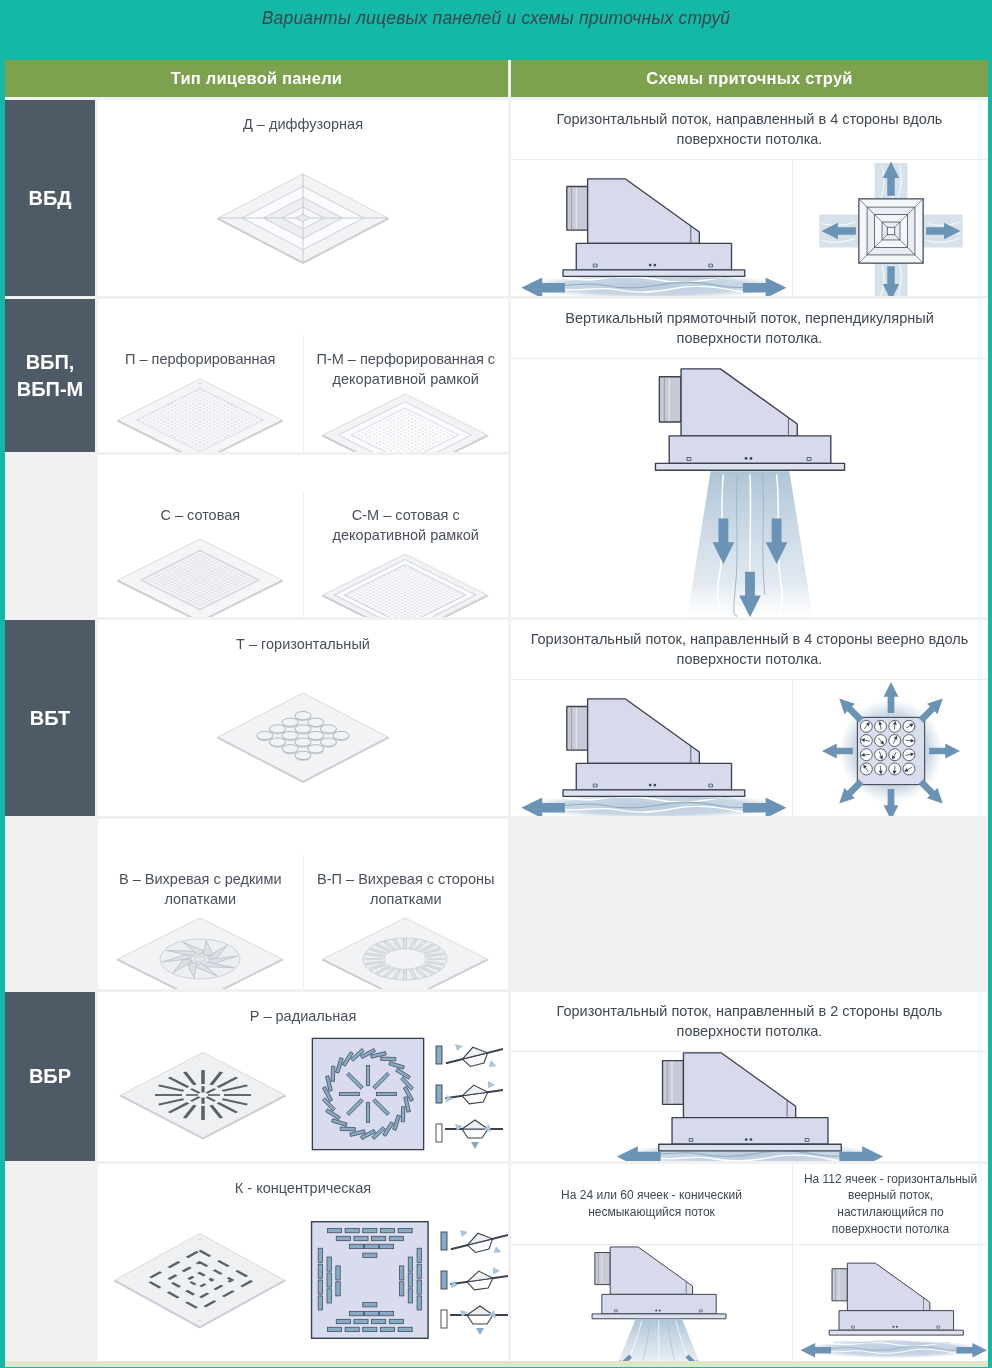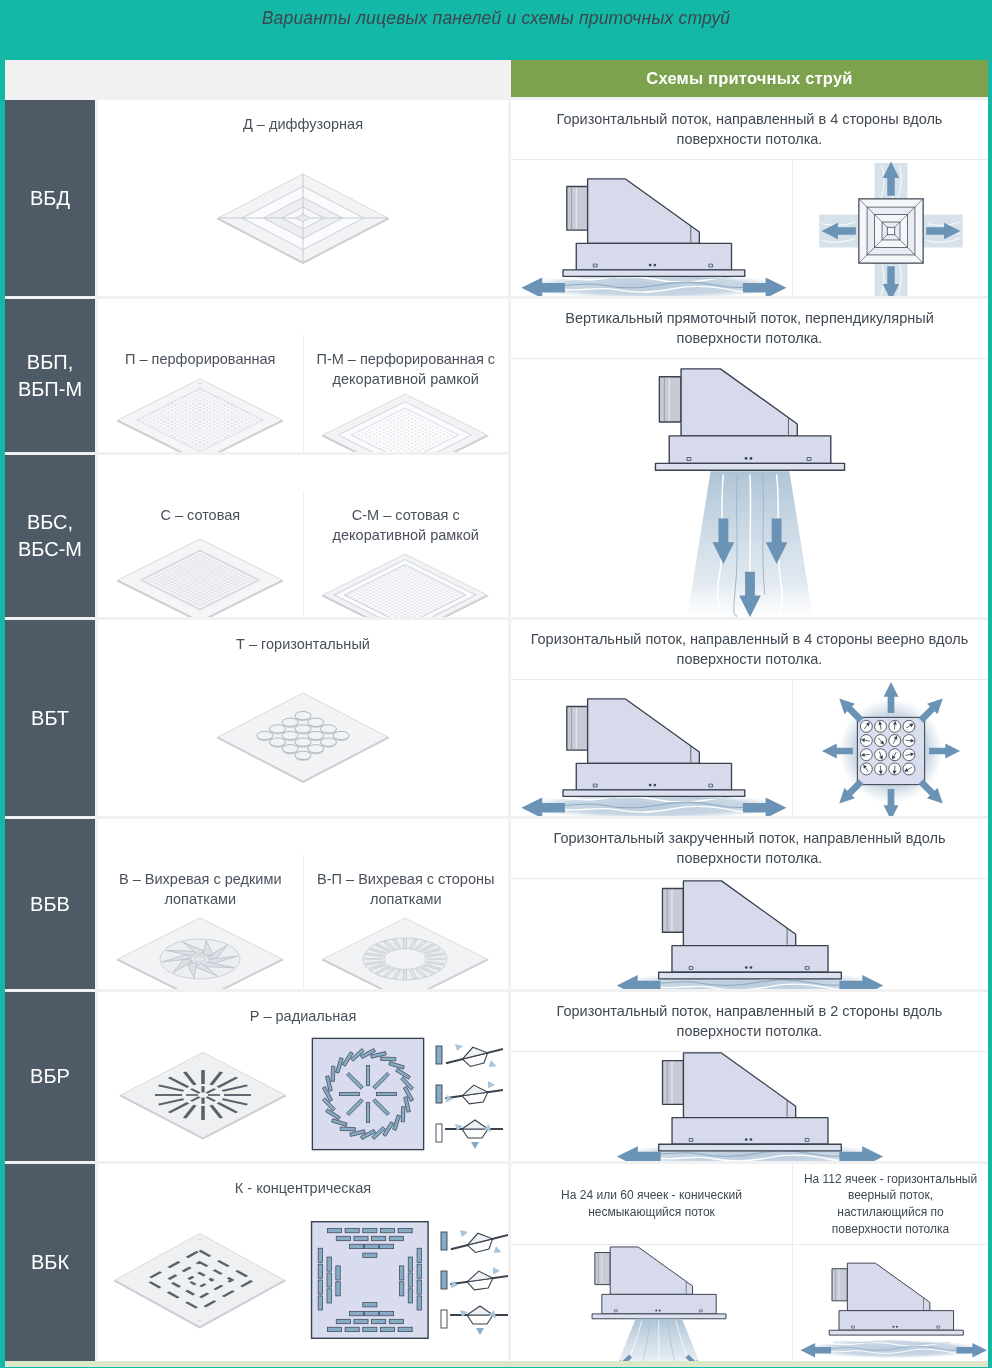--- a/index.html
+++ b/index.html
@@ -144,6 +144,7 @@
 
   <div class="tbl">
 
+    <div class="hdr" style="grid-area:1/1/2/3">Тип лицевой панели</div>
     <div class="hdr" style="grid-area:1/3/2/4">Схемы приточных струй</div>
 
     <div class="code" style="grid-area:2/1">ВБД</div>

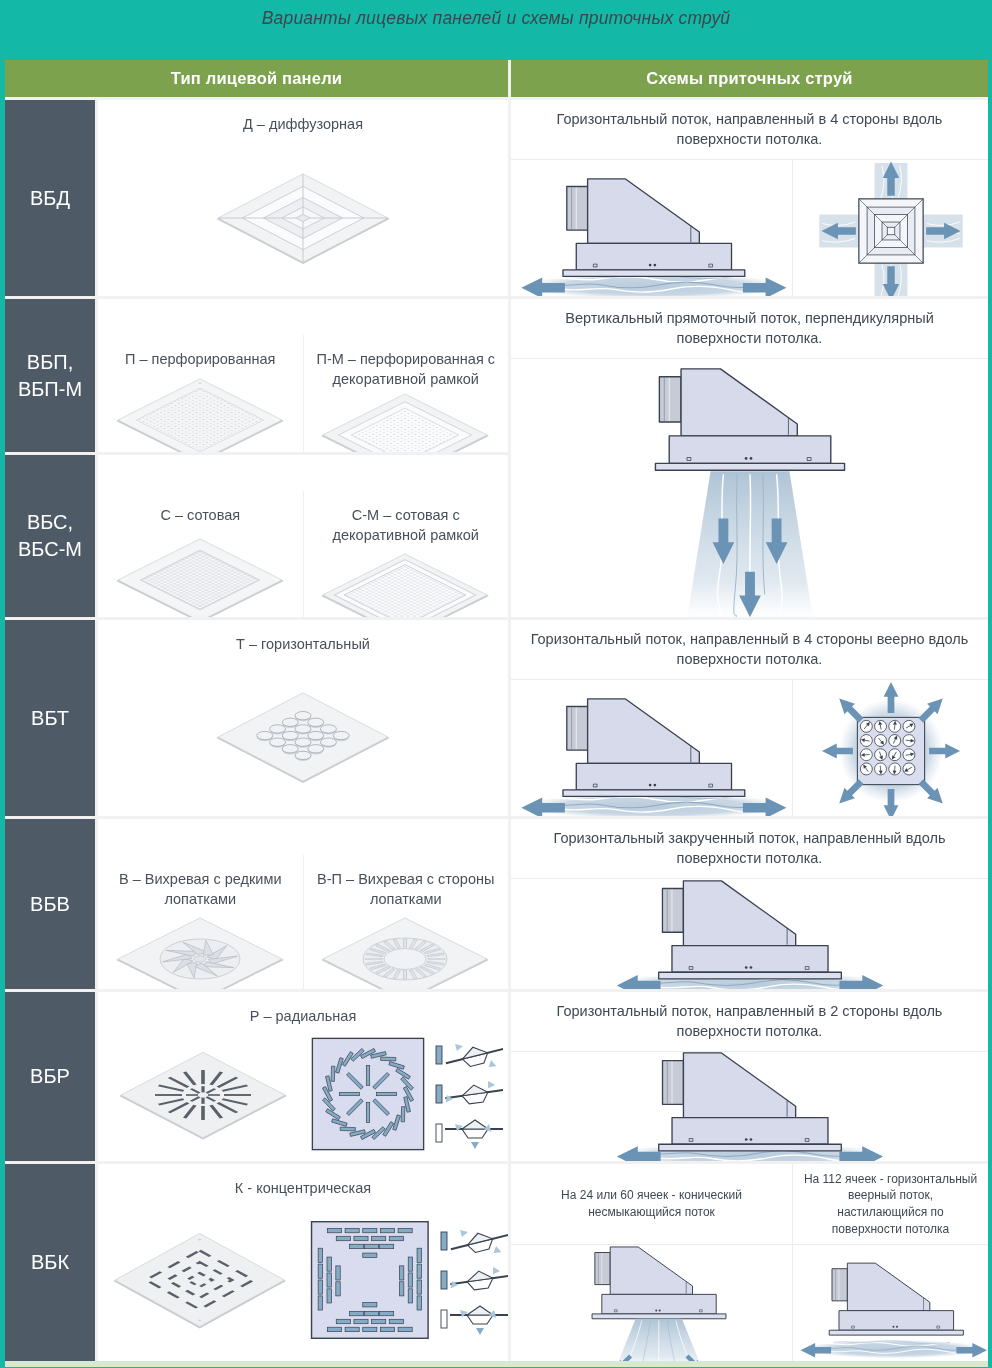--- a/index.html
+++ b/index.html
@@ -13,7 +13,7 @@
        gap:3px;background:#f1f1f1;}
   .hdr{background:#7CA24E;color:#fff;font-weight:bold;font-size:16.5px;
        display:flex;align-items:center;justify-content:center;letter-spacing:.2px;}
-  .code{background:#4E5B66;color:#fff;font-weight:normal;font-size:20px;line-height:1.35;
+  .code{background:#4E5B66;color:#fff;font-weight:bold;font-size:20px;line-height:1.35;
         display:flex;align-items:center;justify-content:center;text-align:center;padding:0 8px;}
   .pcell{background:#fff;display:flex;flex-direction:column;align-items:center;overflow:hidden;}
   .prow{flex-direction:row;align-items:stretch;}

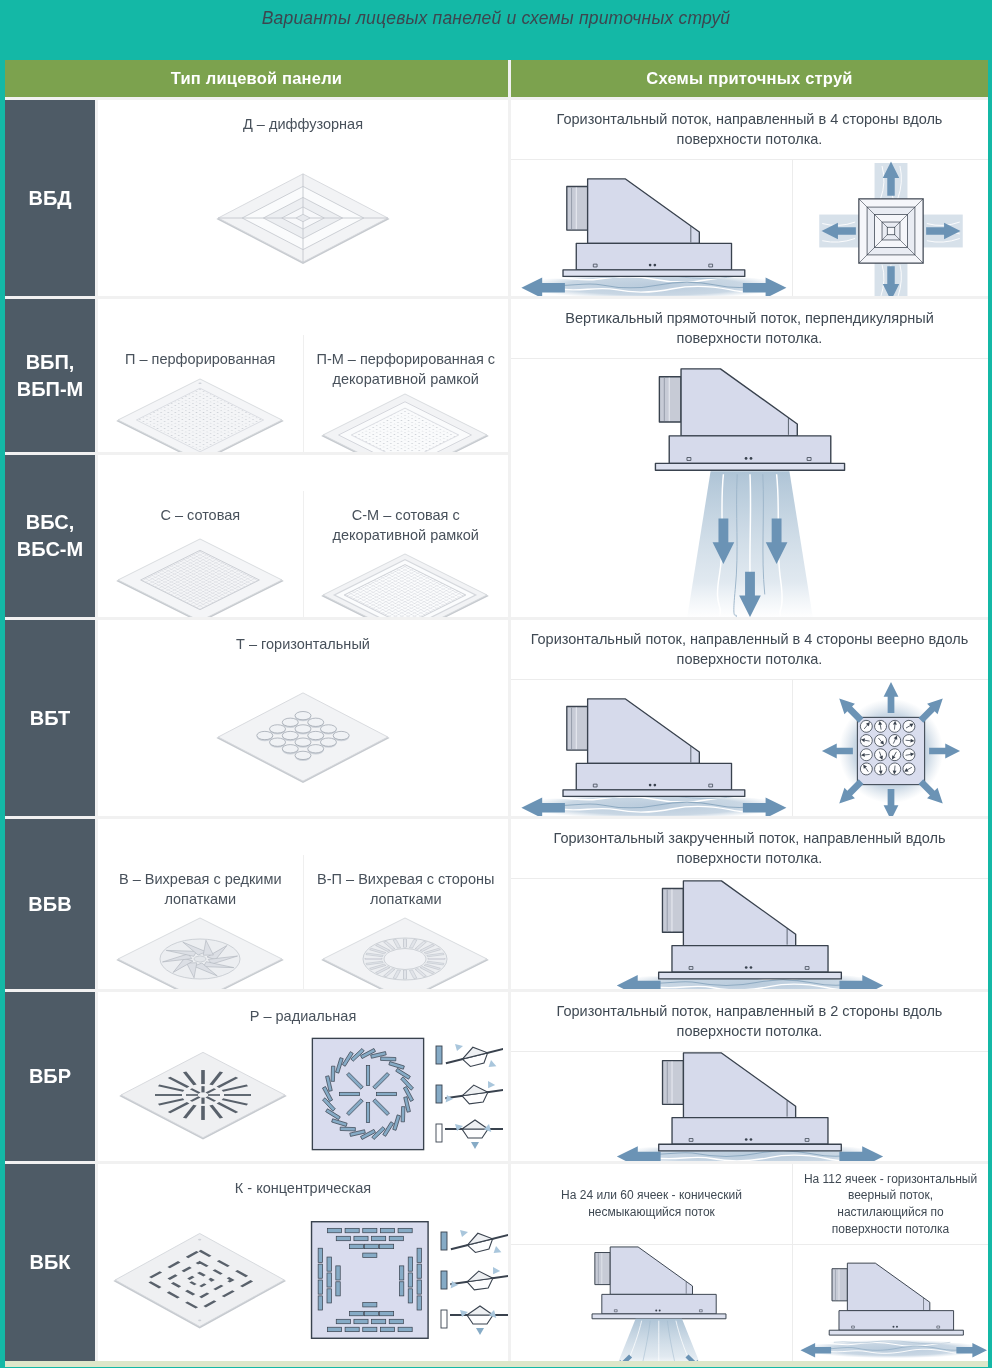--- a/index.html
+++ b/index.html
@@ -250,7 +250,6 @@
       </div>
     </div>
 
-    <div class="code" style="grid-area:4/1">ВБС, ВБС-М</div>
     <div class="pcell prow" style="grid-area:4/2">
       <div class="half">
         <div class="plabel">С – сотовая</div>

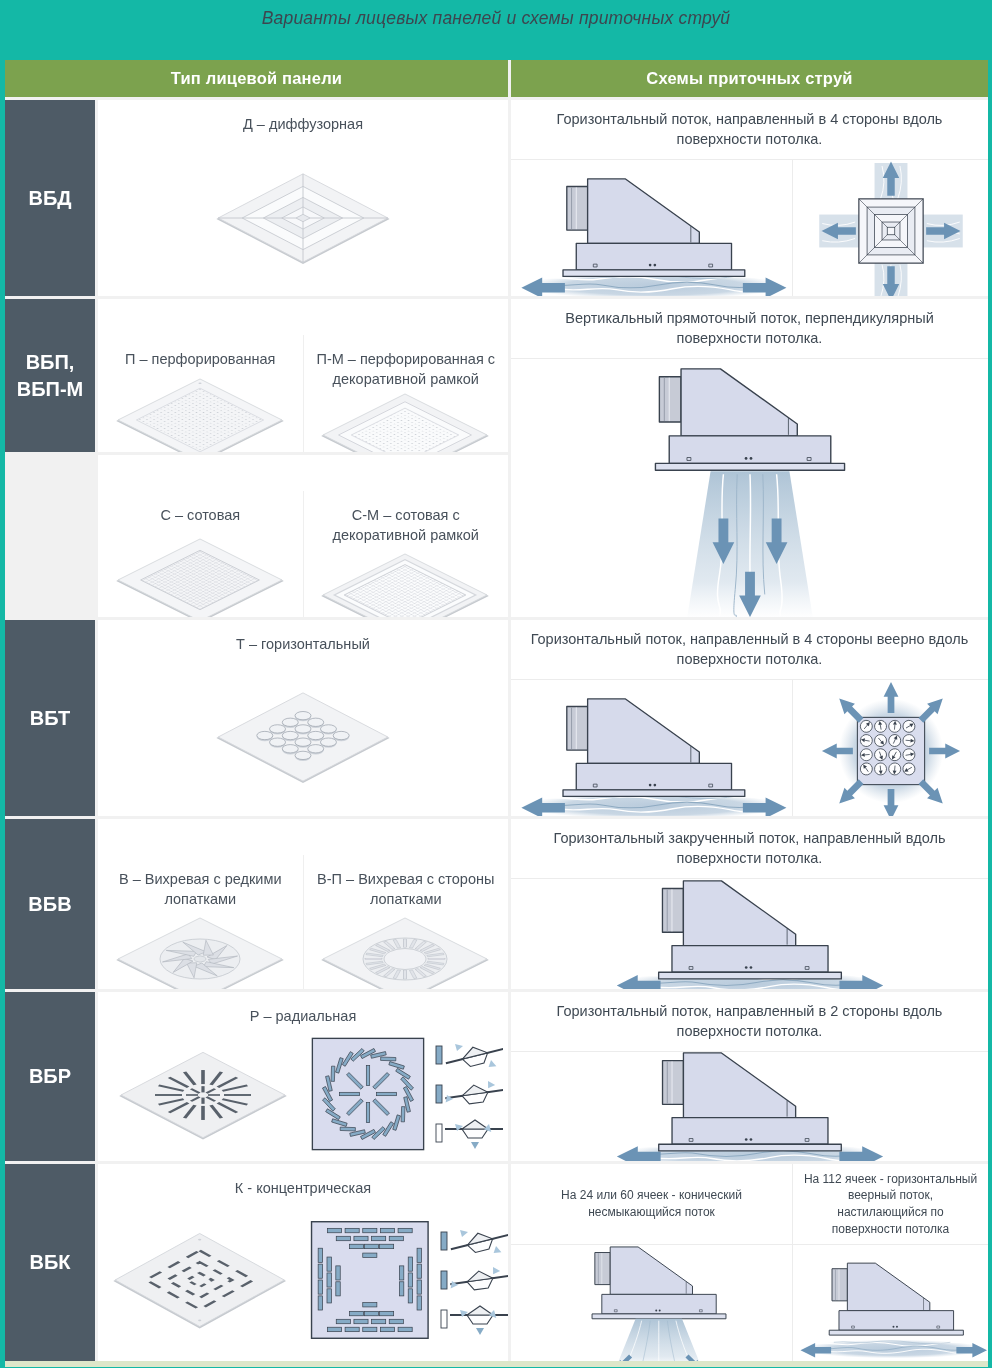--- a/index.html
+++ b/index.html
@@ -503,19 +503,6 @@
             </g>
           </svg>
         </div>
-      </div>
-    </div>
-    <div class="scell" style="grid-area:6/3">
-      <div class="scap">Горизонтальный закрученный поток, направленный вдоль поверхности потолка.</div>
-      <div class="sdiag">
-        <svg width="340" height="118" viewBox="0 0 340 124">
-          <g transform="translate(170,108)">
-              <use href="#flowH"></use>
-            </g>
-          <g transform="translate(78,2)">
-              <use href="#plenum"></use>
-            </g>
-        </svg>
       </div>
     </div>
 

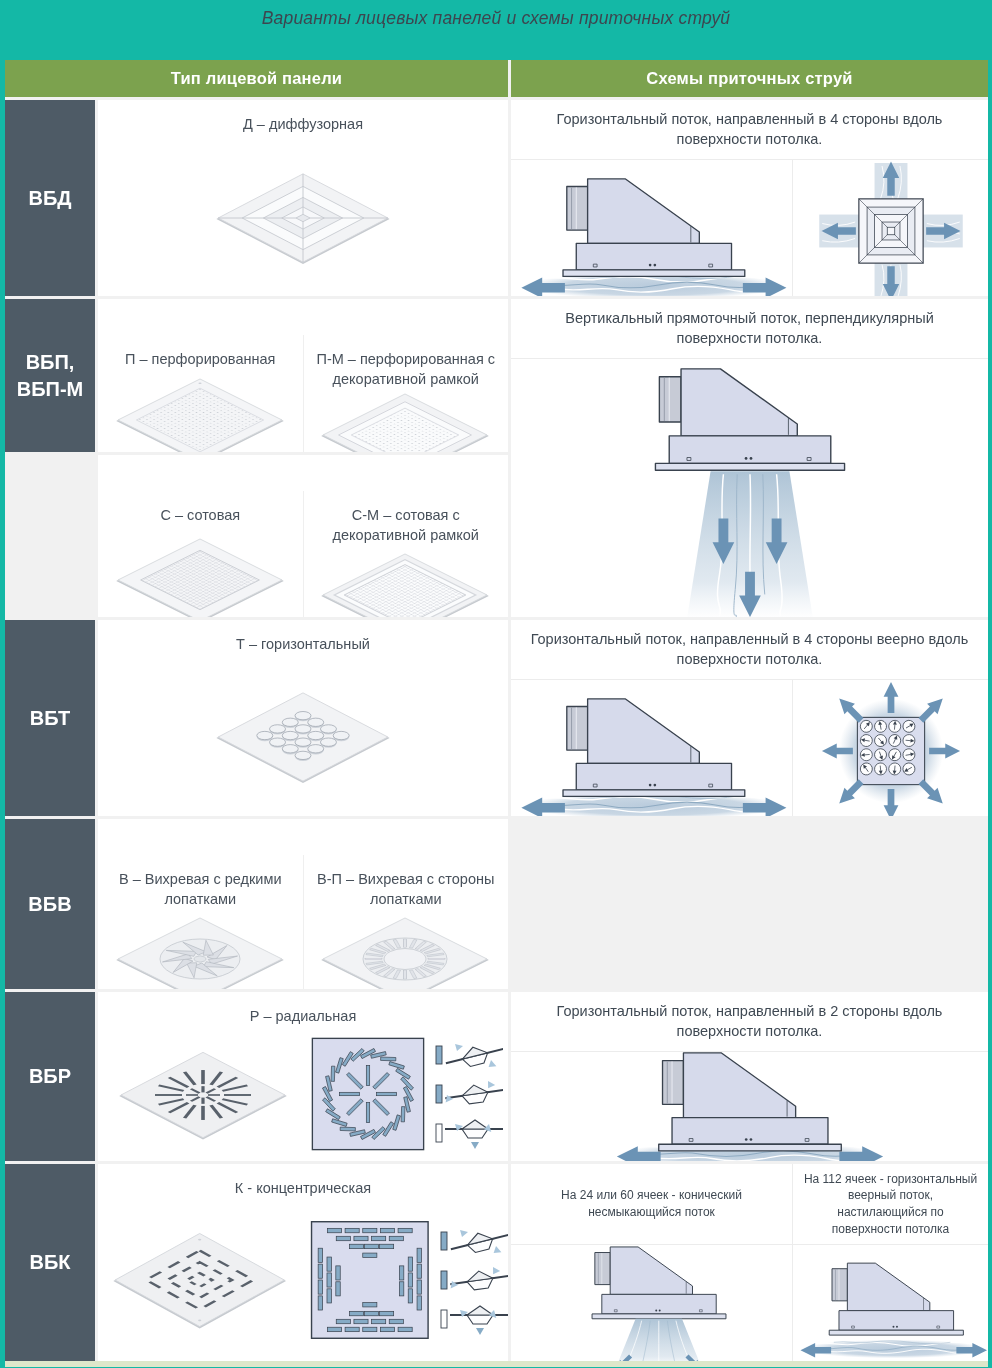--- a/index.html
+++ b/index.html
@@ -372,7 +372,6 @@
       </div>
     </div>
 
-    <div class="code" style="grid-area:6/1">ВБВ</div>
     <div class="pcell prow" style="grid-area:6/2">
       <div class="half">
         <div class="plabel">В – Вихревая с редкими лопатками</div>

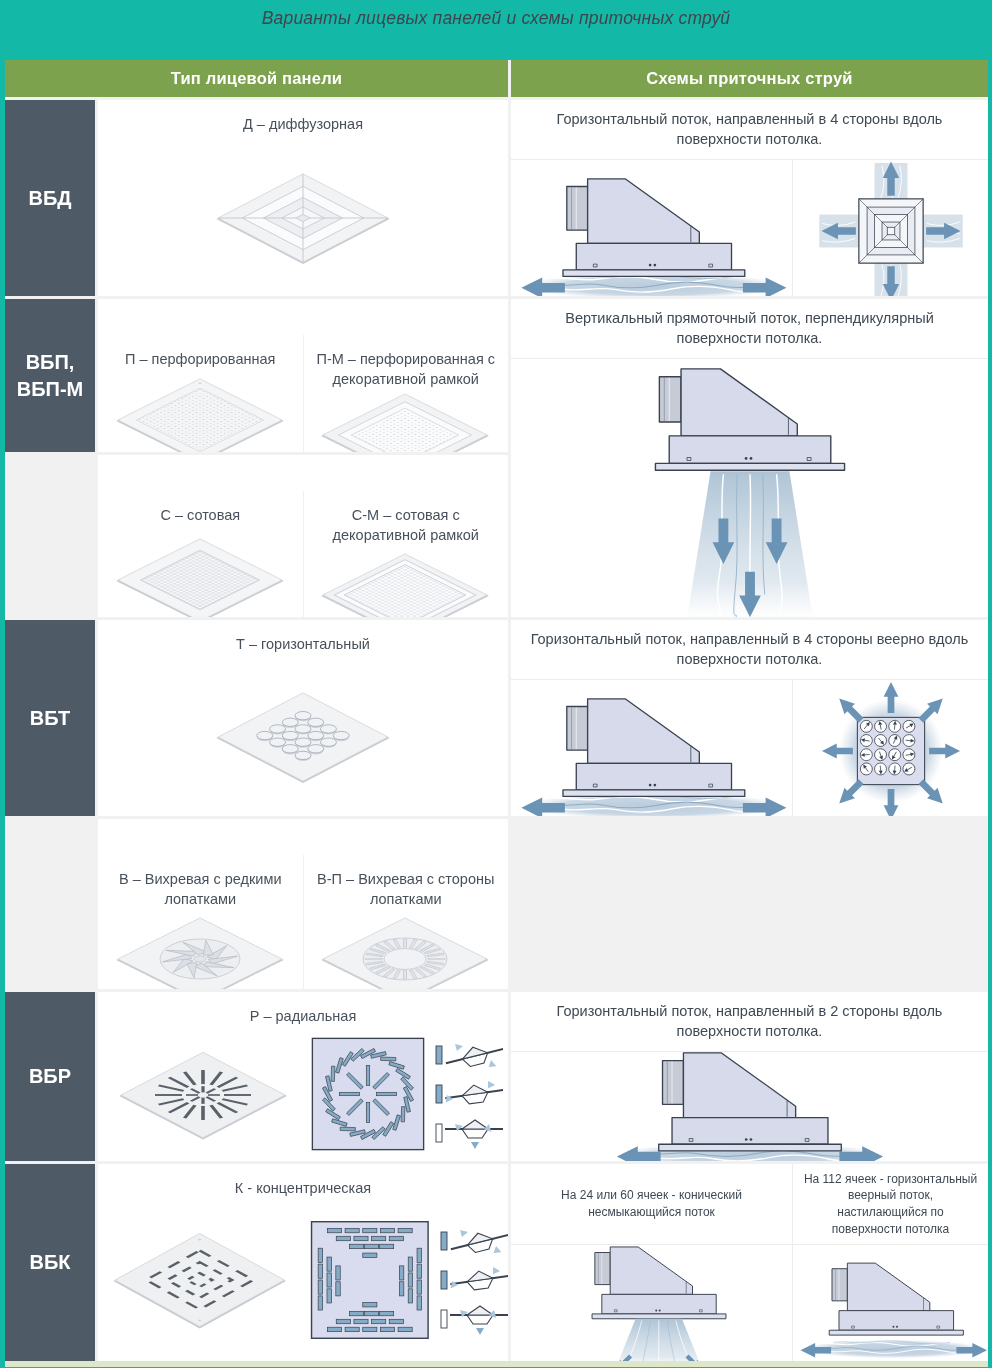--- a/index.html
+++ b/index.html
@@ -731,7 +731,6 @@
       </div>
     </div>
 
-    <div class="code" style="grid-area:8/1">ВБК</div>
     <div class="pcell" style="grid-area:8/2">
       <div class="plabel">К - концентрическая</div>
       <div class="combo">

